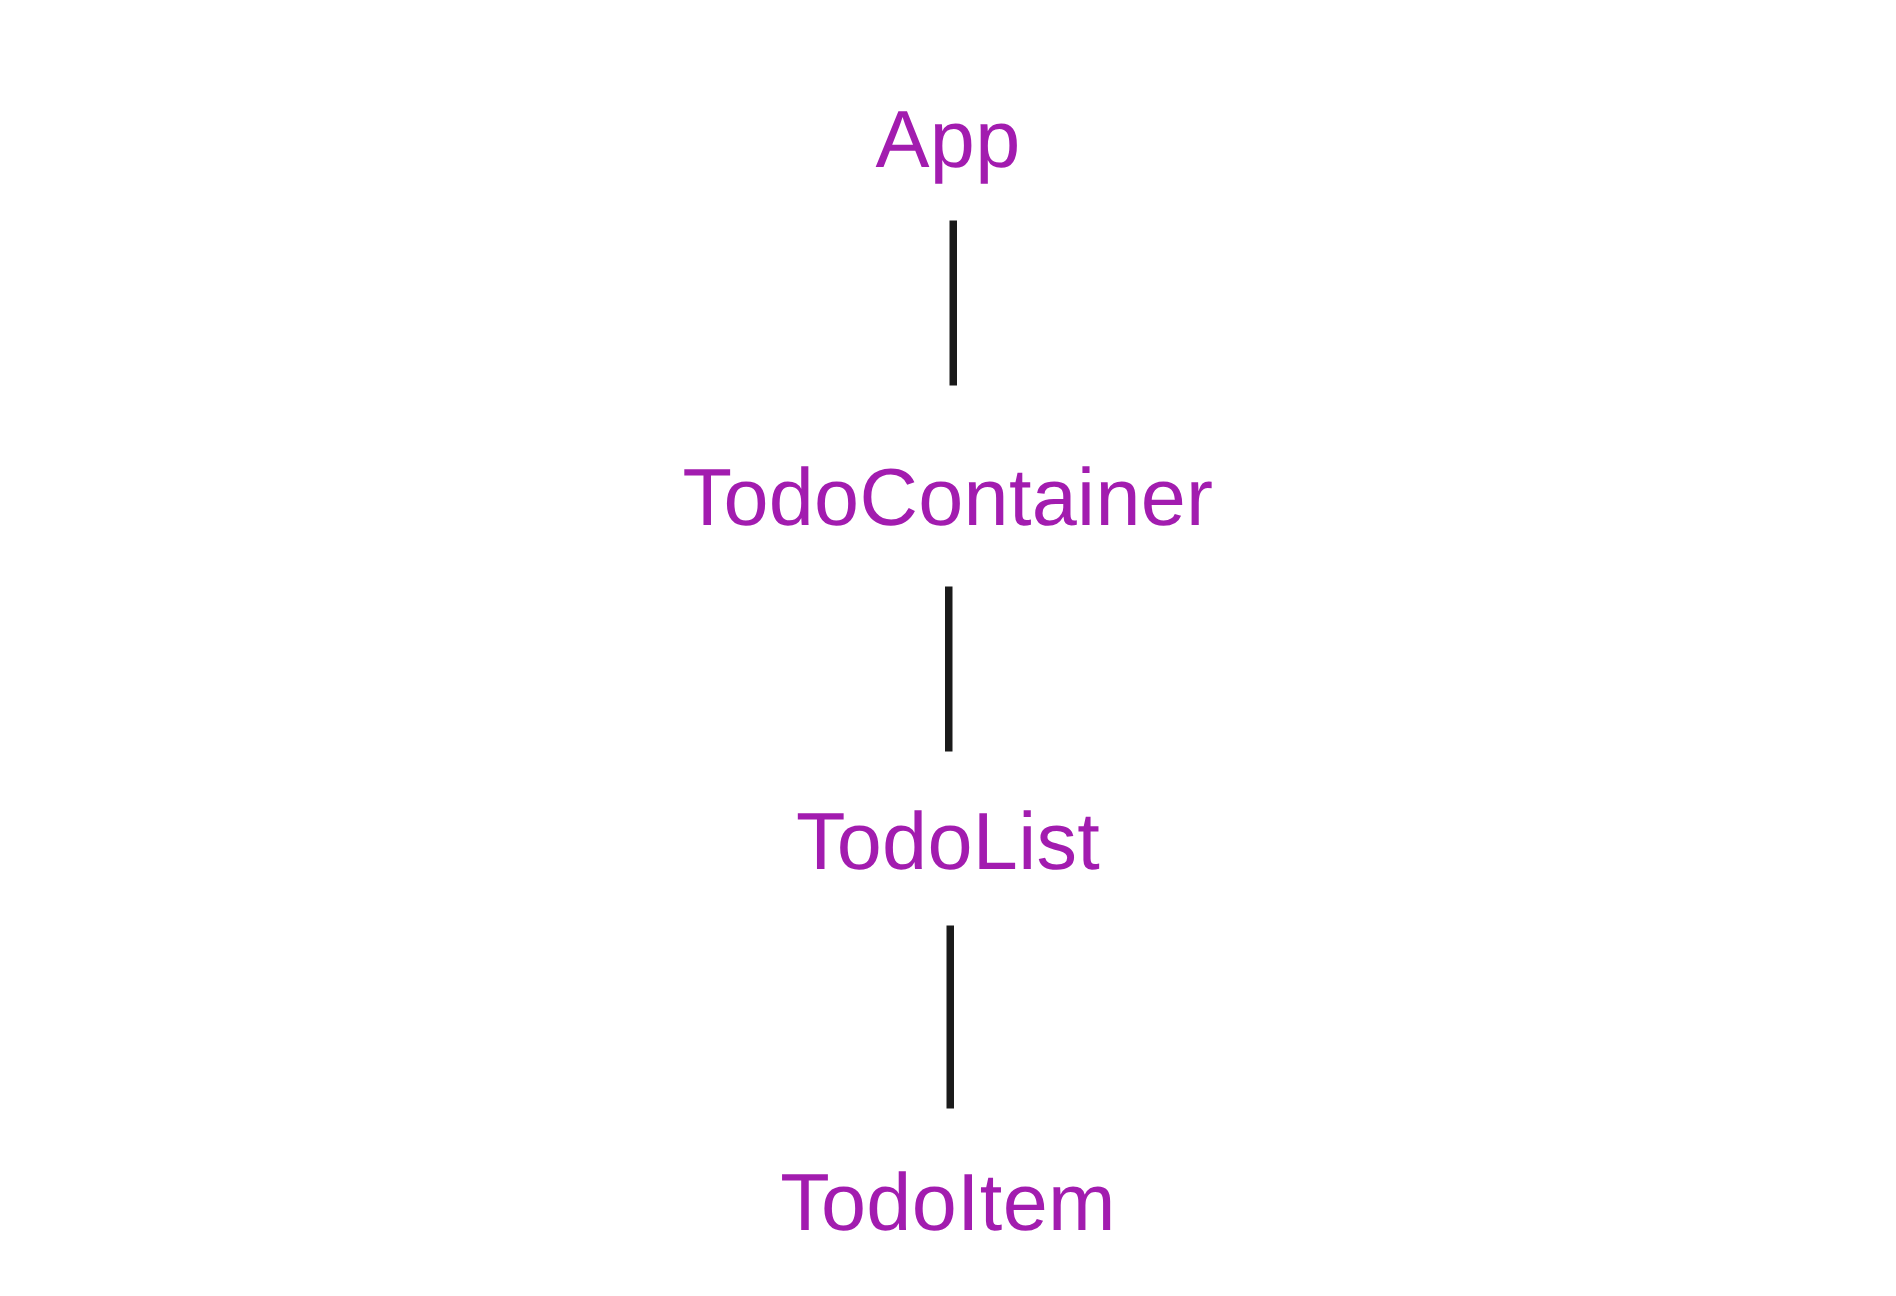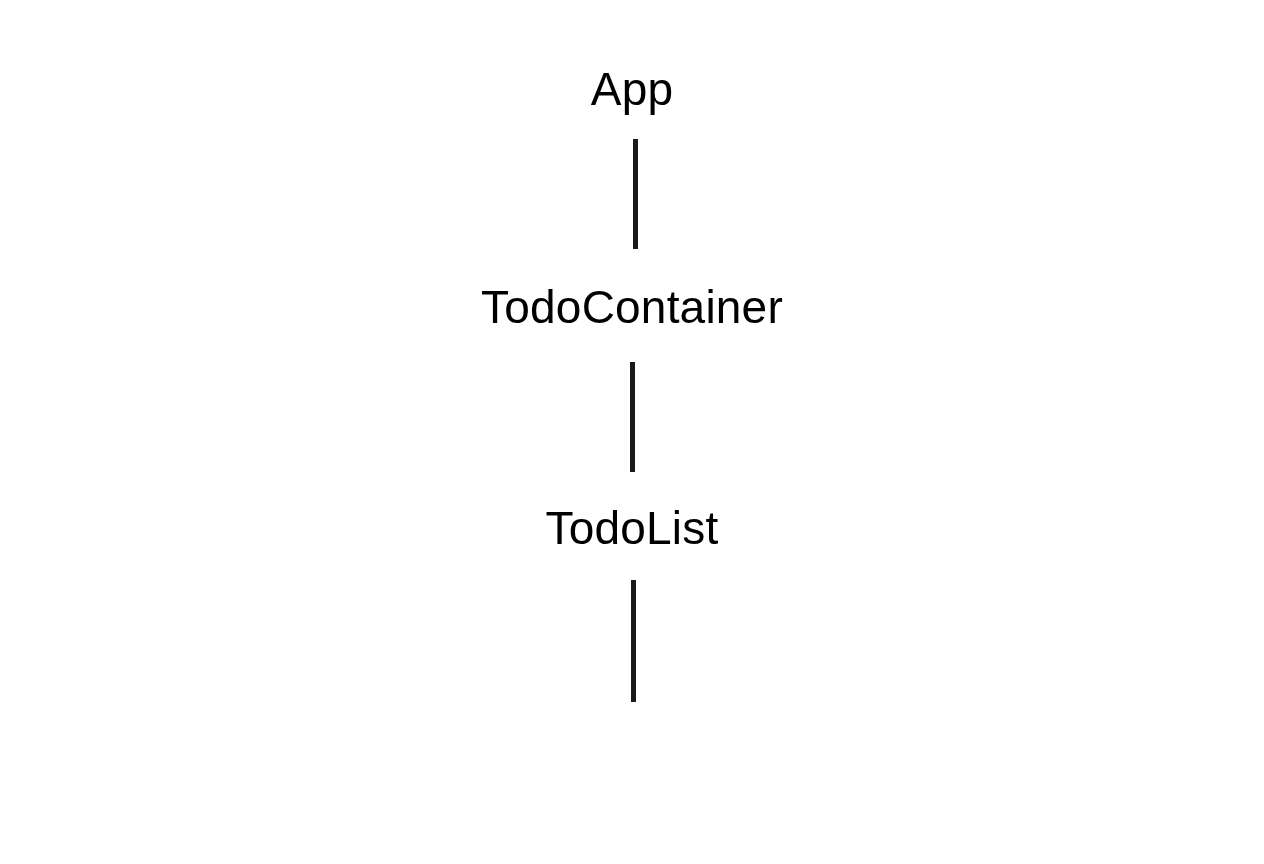--- a/index.html
+++ b/index.html
@@ -36,9 +36,9 @@
   
   .node {
     display: block;
-    color: #000000;
+    color: #a21caf;
     font-family: "Liberation Sans", sans-serif;
-    font-size: 46px;
+    font-size: 54px;
     font-weight: 400;
     line-height: 1;
     letter-spacing: 0.2px;

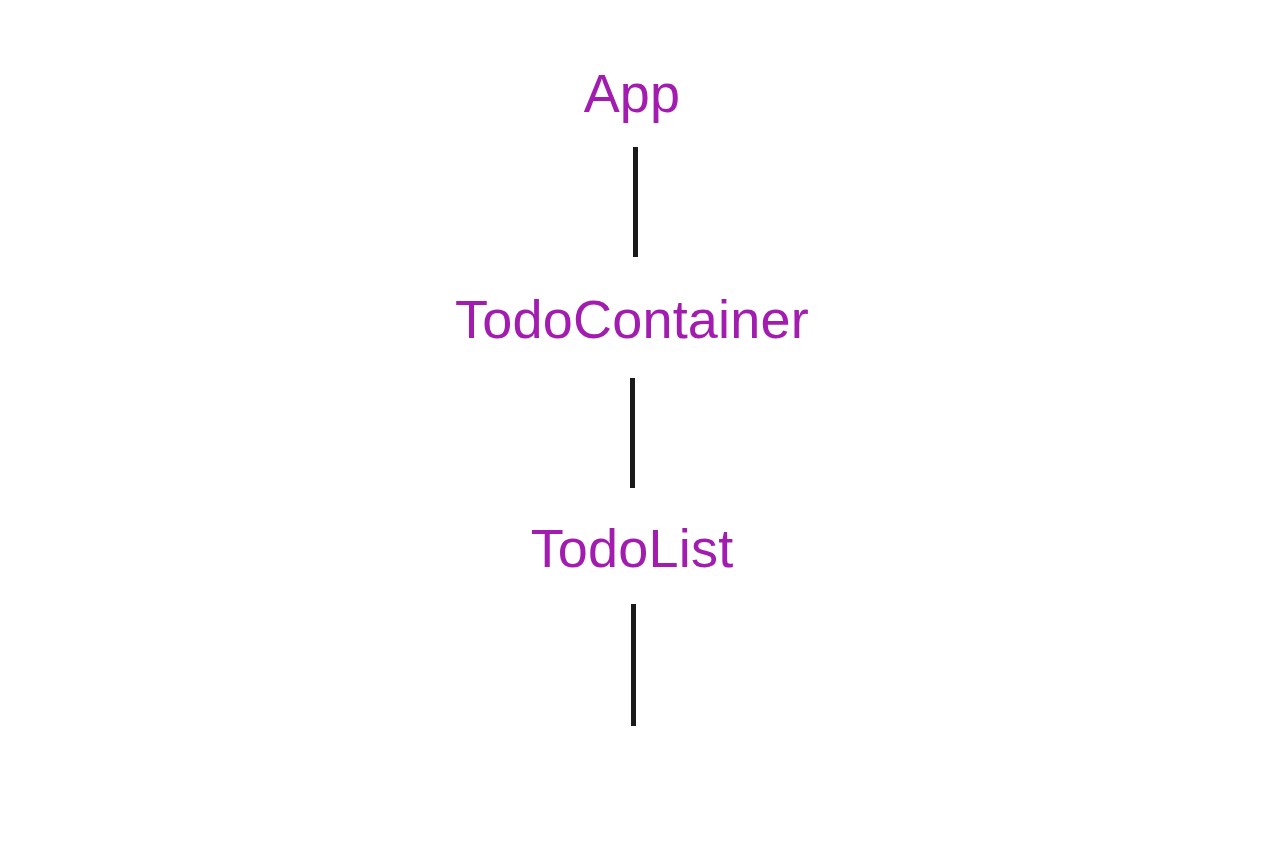--- a/index.html
+++ b/index.html
@@ -47,7 +47,7 @@
   }
 
   .node-app        { margin-top: 66px; }
-  .node-container  { margin-top: 4px; }
+  .node-container  { margin-top: 17px; }
   .node-list       { margin-top: 4px; }
   .node-item       { margin-top: 0; }
 

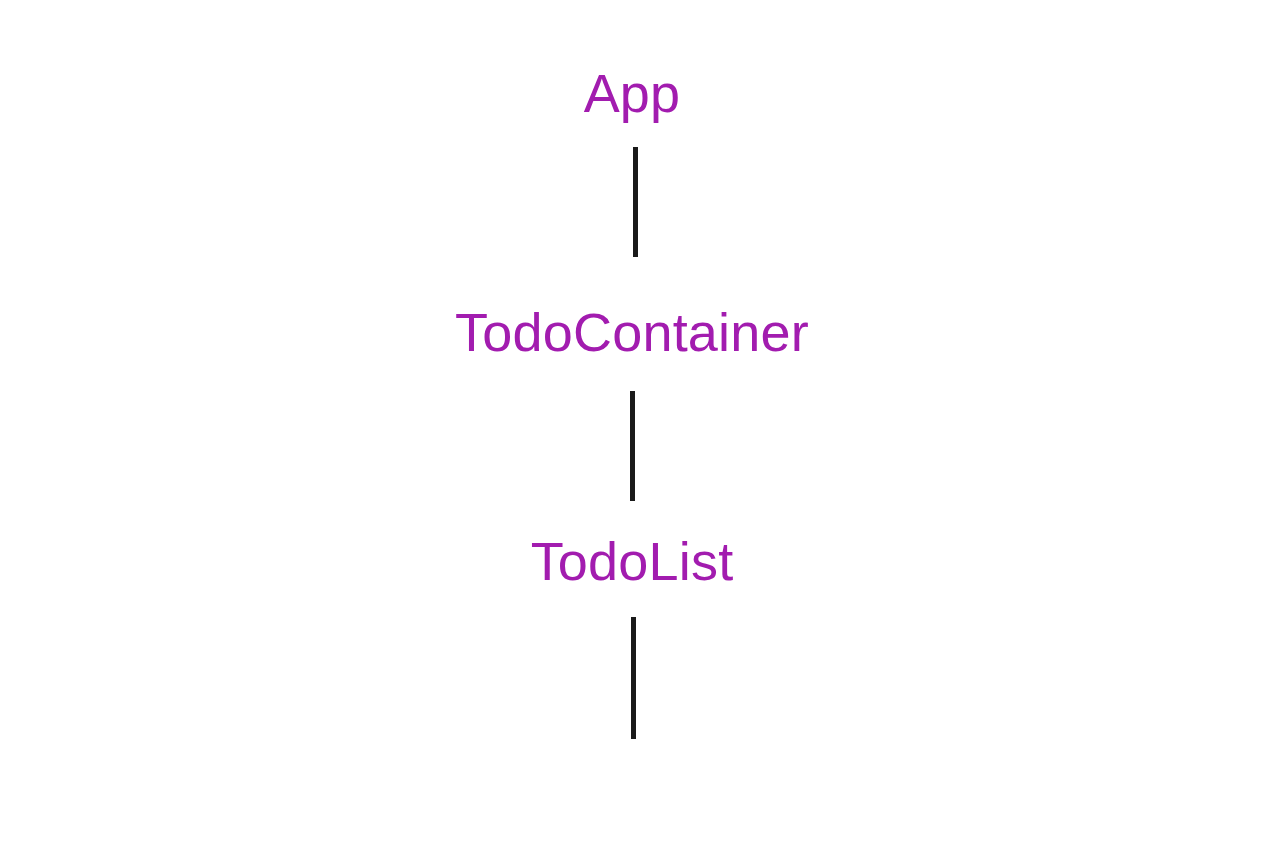--- a/index.html
+++ b/index.html
@@ -80,6 +80,7 @@
 
     <div class="edge edge-3"></div>
 
+    <div class="node node-item">TodoItem</div>
 
   </div>
 

